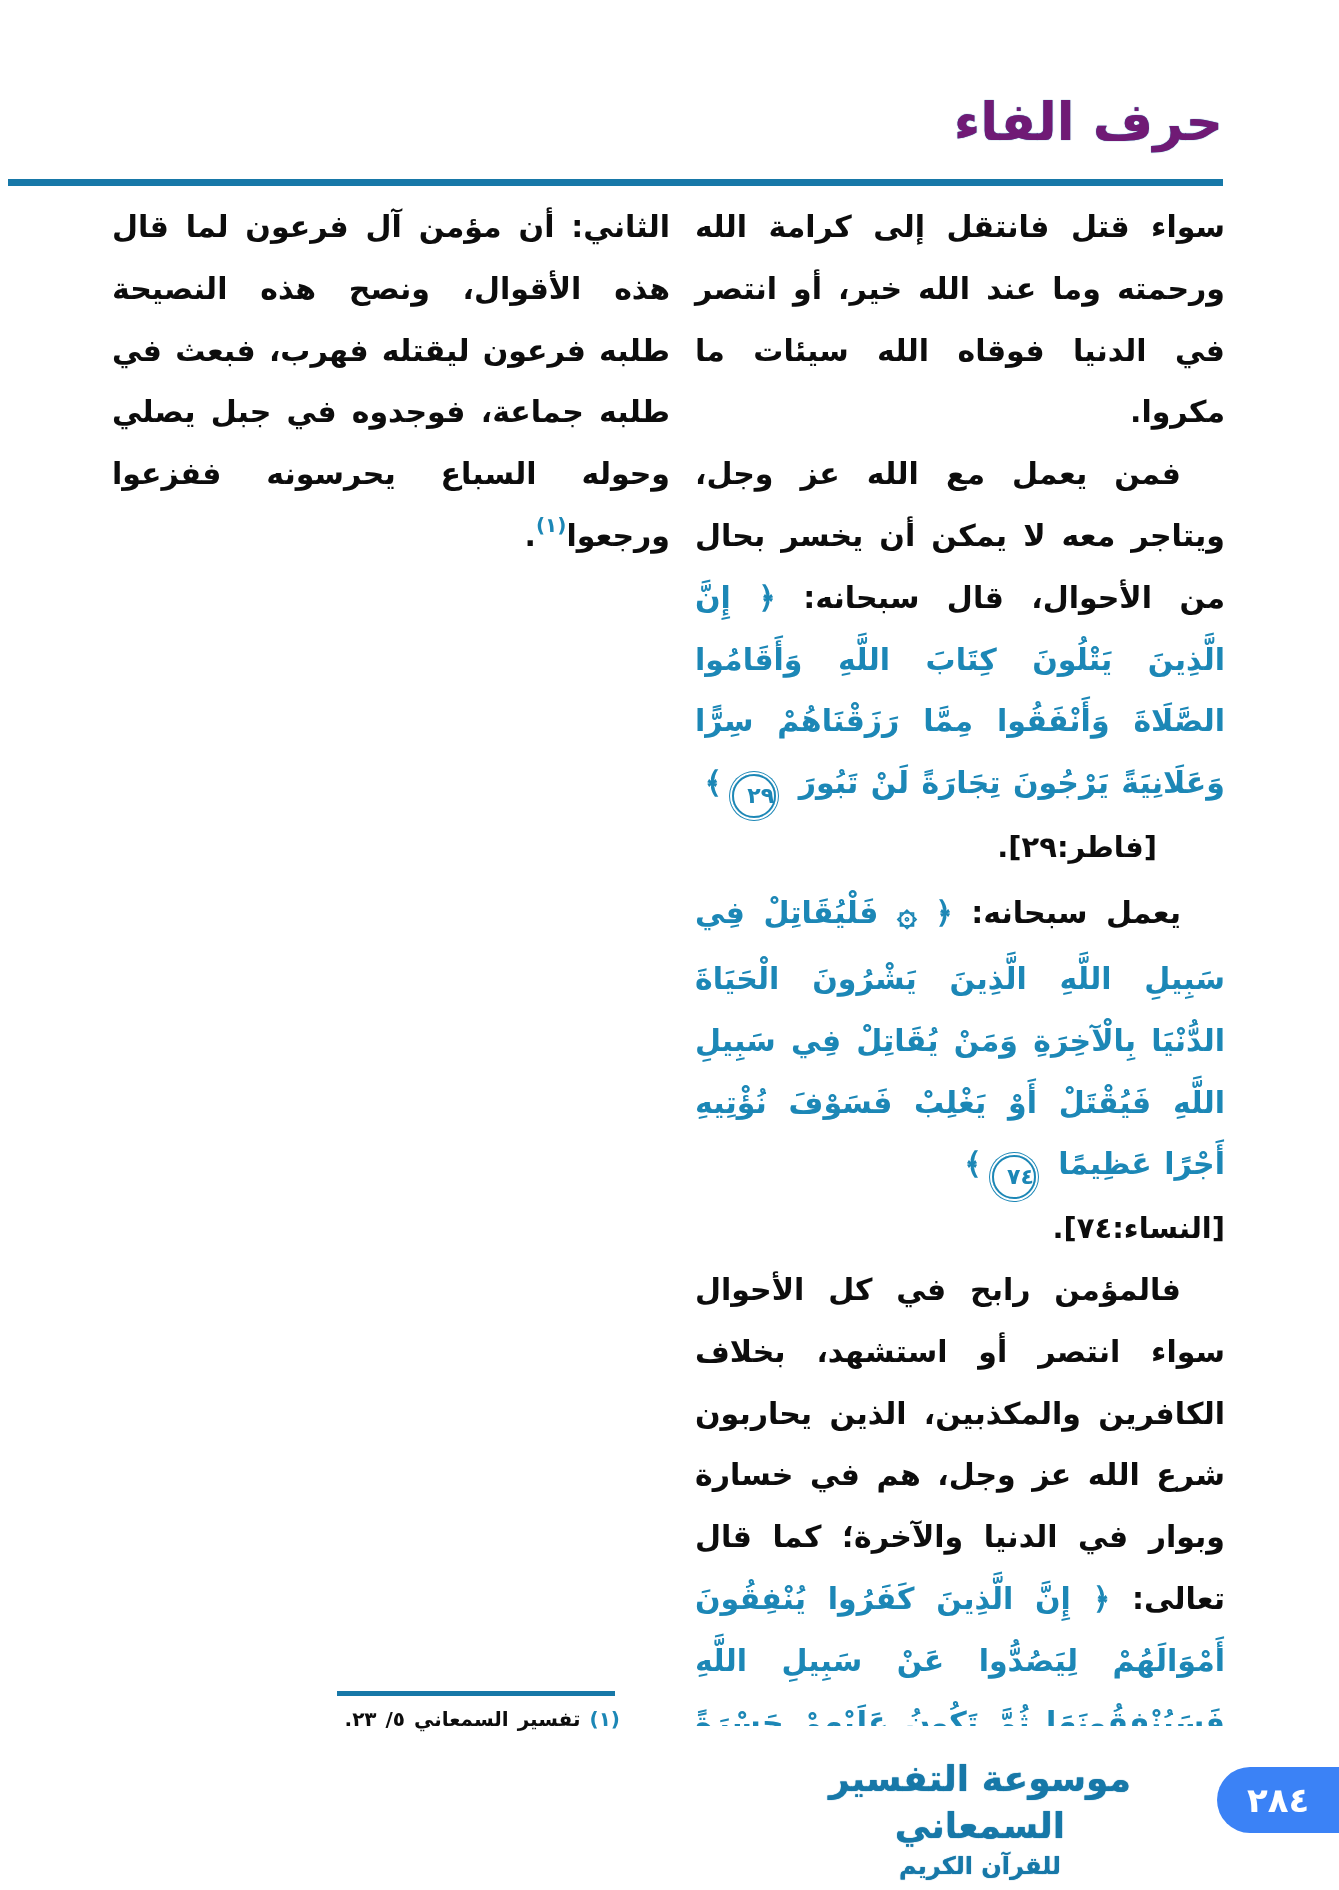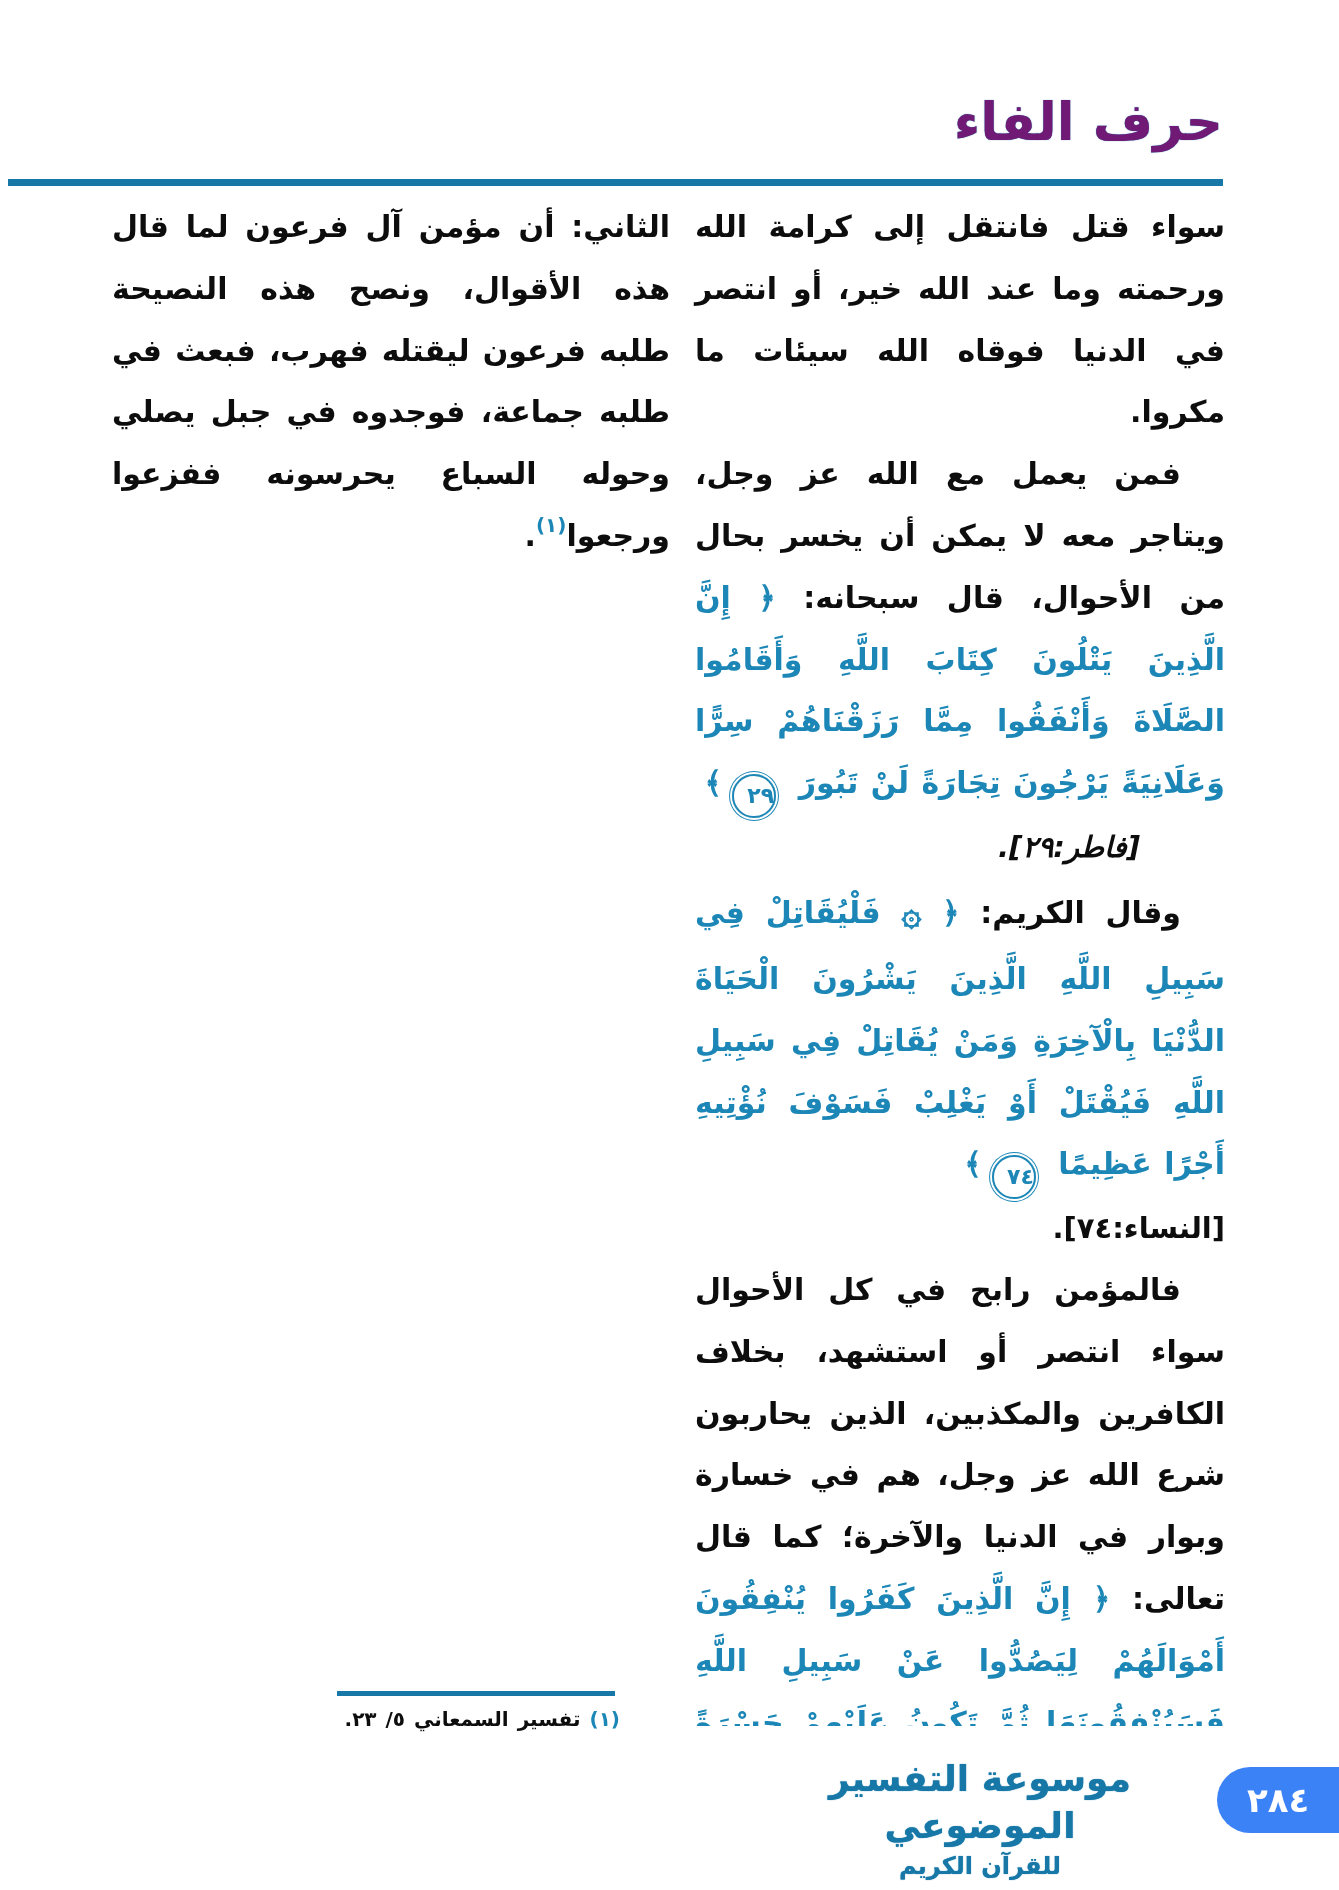--- a/index.html
+++ b/index.html
@@ -48,7 +48,7 @@
     direction:rtl; text-align:right; text-indent:0;
     font-size:29px; font-weight:bold; color:#0d0d0d; line-height:2.06;
   }
-  .ref-indent-1 { margin-right:85px;font-style:italic; }
+  .ref-indent-1 { margin-right:68px; }
   .fn-sup {
     color:#1C87B6; font-size:20px; vertical-align:14px; font-weight:bold;
   }

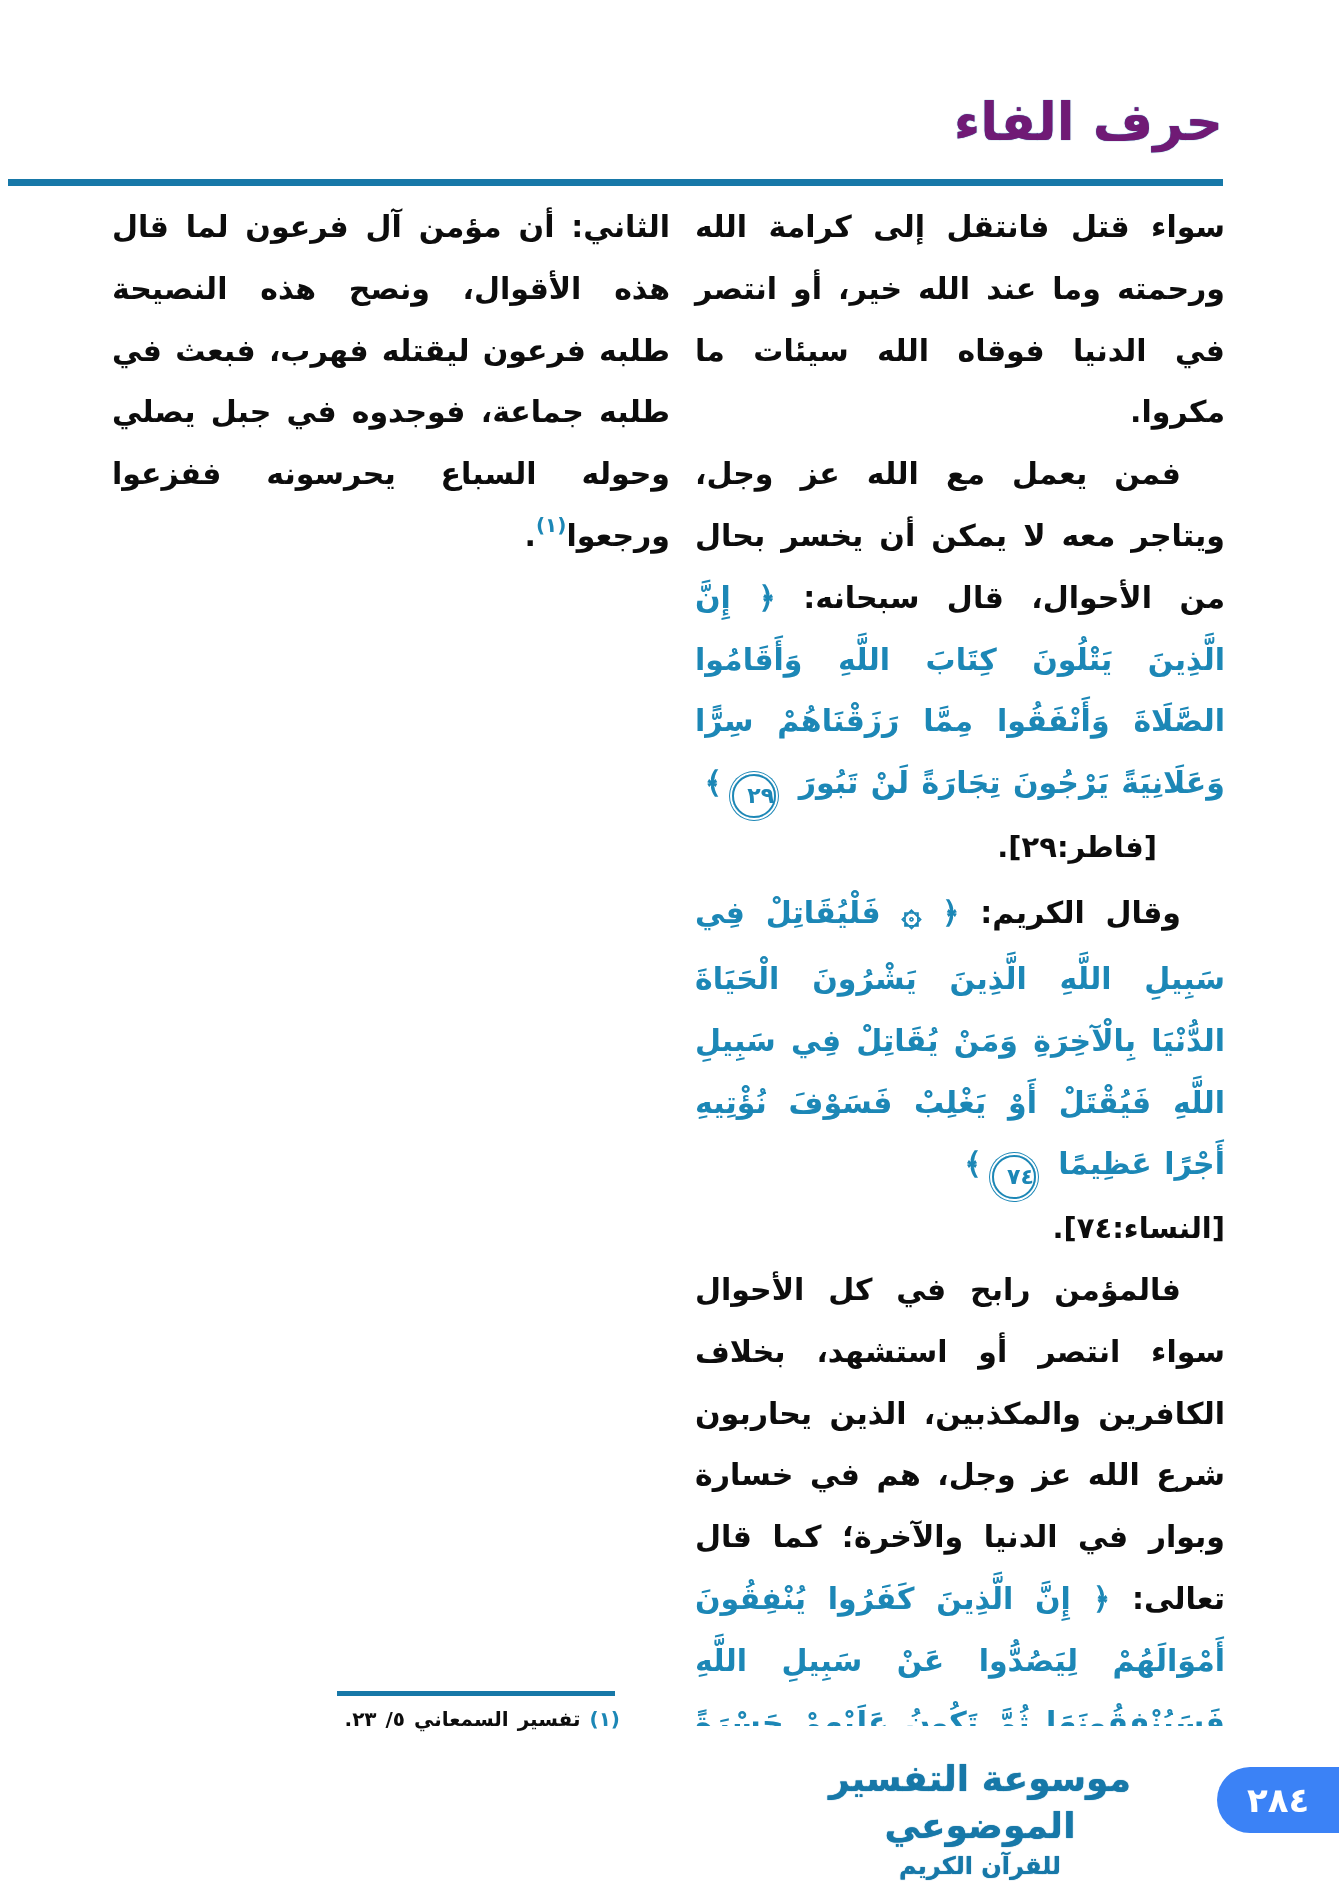--- a/index.html
+++ b/index.html
@@ -101,7 +101,7 @@
 
       <p class="ref-line ref-indent-1">[فاطر:٢٩].</p>
 
-      <p class="para indent"><span>وقال الكريم: </span><span class="quran"><span>﴿</span> <span class="hizb-mark">۞</span> <span>فَلْيُقَاتِلْ فِي سَبِيلِ اللَّهِ الَّذِينَ يَشْرُونَ الْحَيَاةَ الدُّنْيَا بِالْآخِرَةِ وَمَنْ يُقَاتِلْ فِي سَبِيلِ اللَّهِ فَيُقْتَلْ أَوْ يَغْلِبْ فَسَوْفَ نُؤْتِيهِ أَجْرًا عَظِيمًا</span> <span class="ayah-circle">٧٤</span><span>﴾</span></span></p>
+      <p class="para indent"><span>يعمل سبحانه: </span><span class="quran"><span>﴿</span> <span class="hizb-mark">۞</span> <span>فَلْيُقَاتِلْ فِي سَبِيلِ اللَّهِ الَّذِينَ يَشْرُونَ الْحَيَاةَ الدُّنْيَا بِالْآخِرَةِ وَمَنْ يُقَاتِلْ فِي سَبِيلِ اللَّهِ فَيُقْتَلْ أَوْ يَغْلِبْ فَسَوْفَ نُؤْتِيهِ أَجْرًا عَظِيمًا</span> <span class="ayah-circle">٧٤</span><span>﴾</span></span></p>
 
       <p class="ref-line">[النساء:٧٤].</p>
 

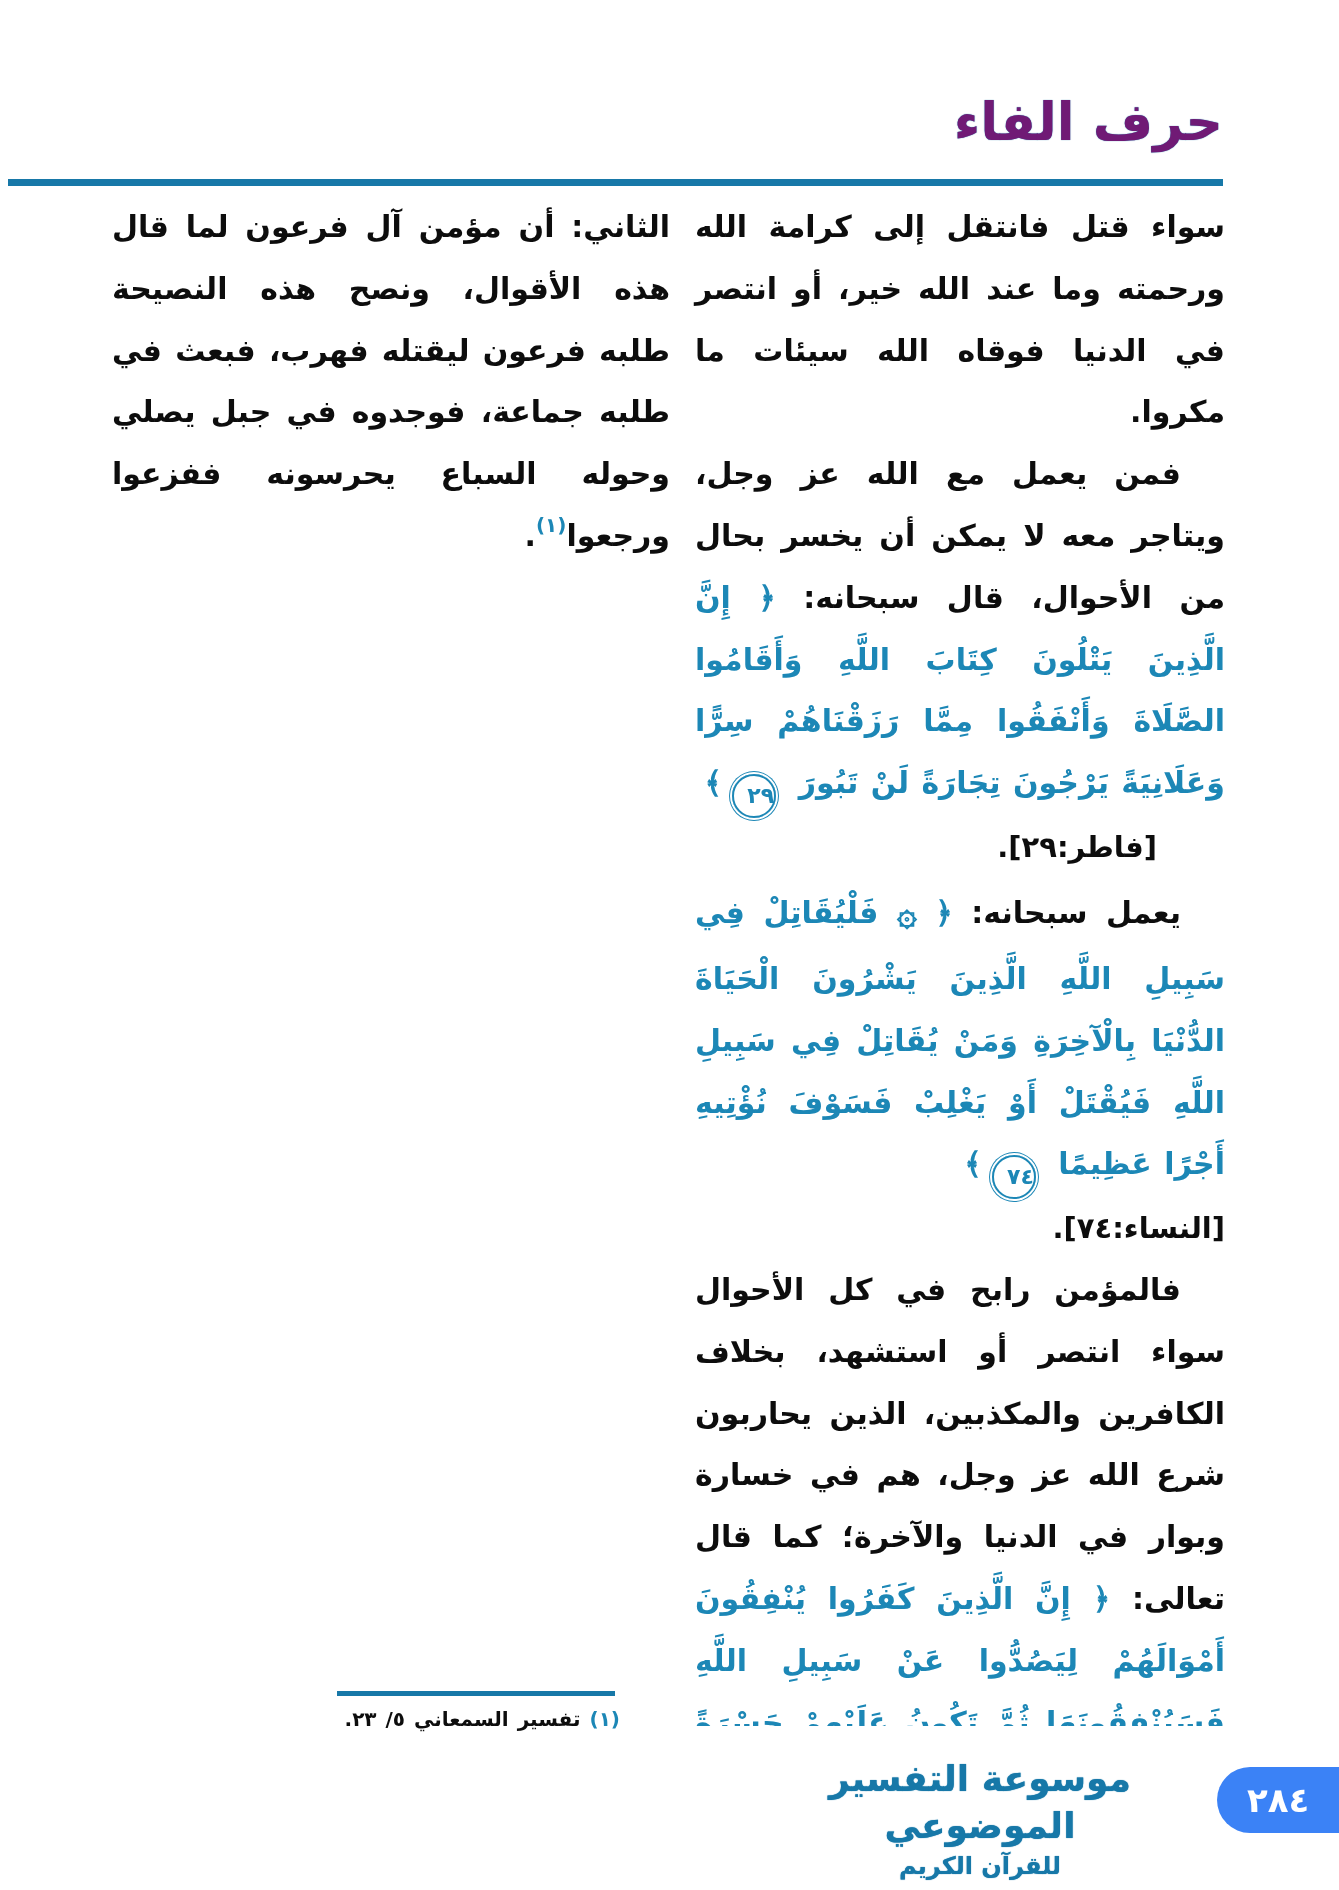--- a/index.html
+++ b/index.html
@@ -119,7 +119,7 @@
   <div class="footnote"><span class="fn-marker">(١)</span> <span>تفسير السمعاني ٥/ ٢٣.</span></div>
 
   <div class="footer-logo">
-    <div class="logo-line1">موسوعة التفسير الموضوعي</div>
+    <div class="logo-line1">موسوعة التفسير السمعاني</div>
     <div class="logo-line2">للقرآن الكريم</div>
   </div>
 

